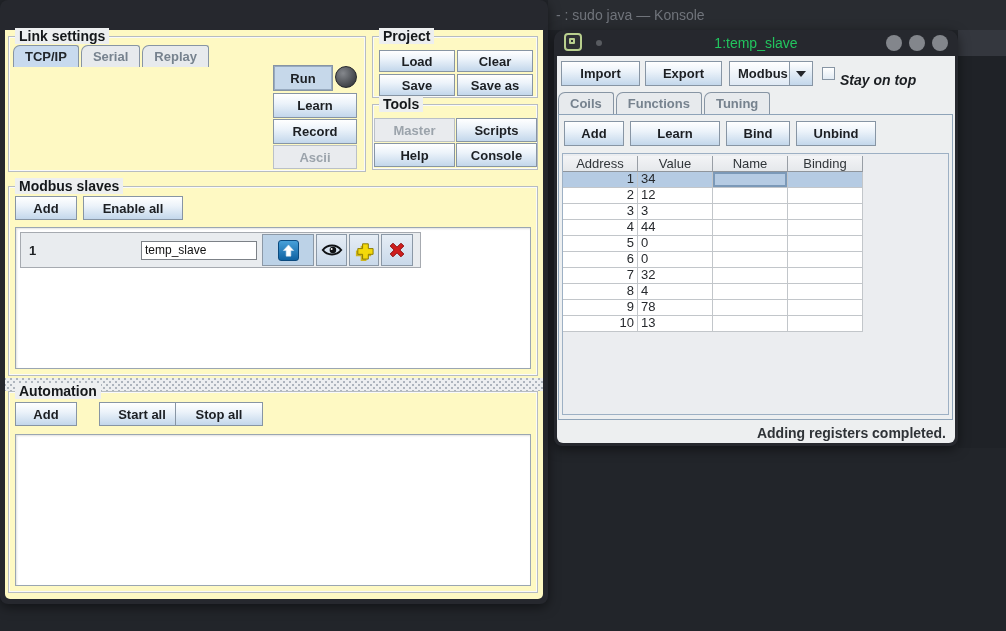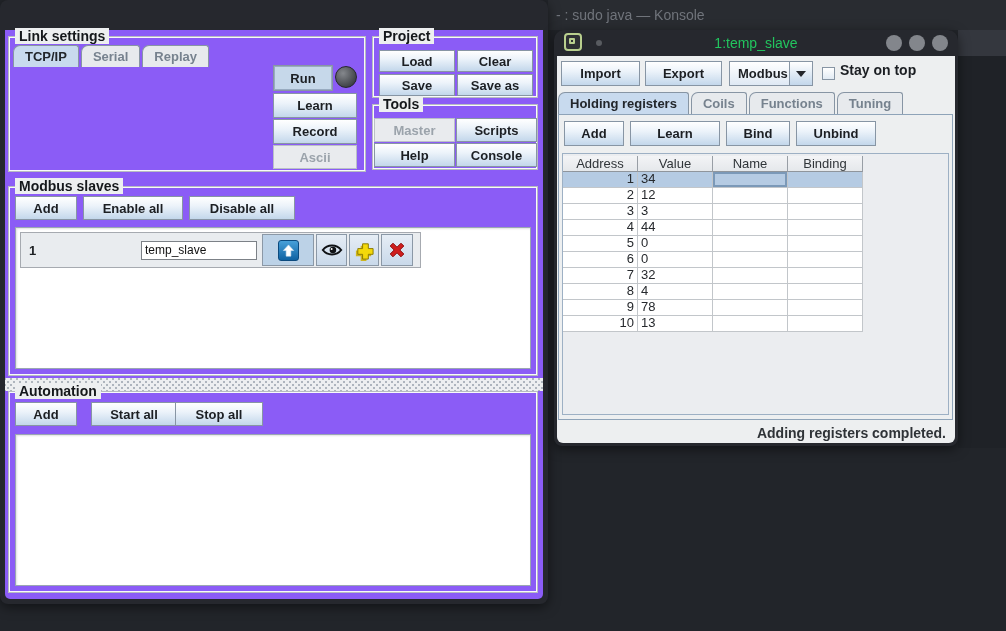--- a/index.html
+++ b/index.html
@@ -34,7 +34,7 @@
   .win-mp .tb-dot { left:124px; top:12px; }
   .win-mp .tb-circles { right:44px; top:6px; gap:6px; }
   .win-mp .tb-circle { width:17px; height:17px; }
-  .mp-body { position:absolute; left:5px; top:30px; width:538px; height:569px; background:#8b5cf6; border-radius:0 0 5px 5px;text-decoration:underline; }
+  .mp-body { position:absolute; left:5px; top:30px; width:538px; height:569px; background:#fef9c3; border-radius:0 0 5px 5px;text-decoration:underline; }
 
   .win-sl { left:554px; top:30px; width:404px; height:416px; border-radius:10px 10px 8px 8px; }
   .win-sl .titlebar { height:26px; line-height:26px; color:#22c55e; }

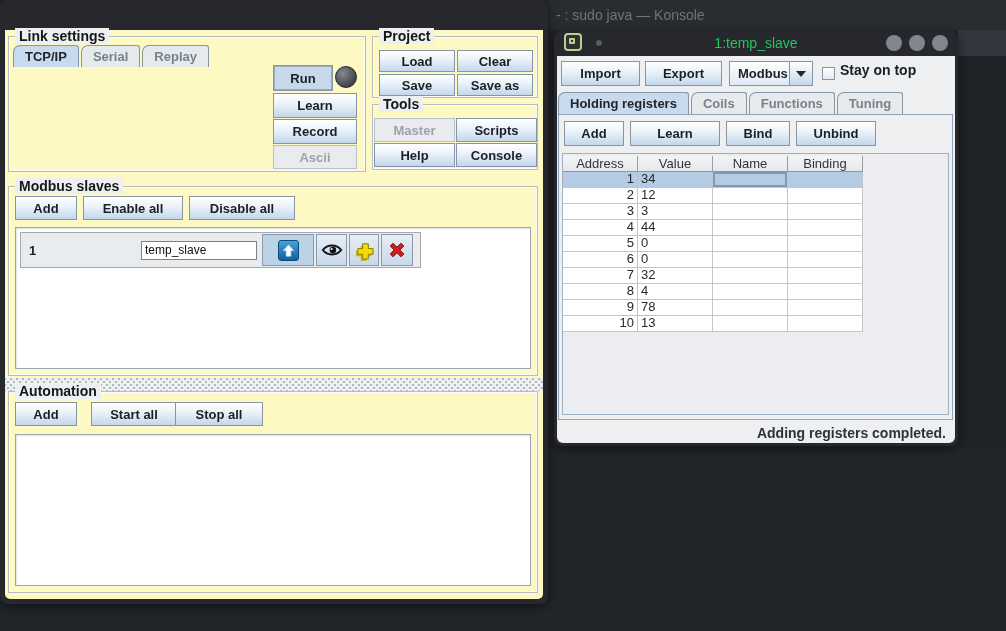--- a/index.html
+++ b/index.html
@@ -245,7 +245,7 @@
         </span>
     </div>
     <span class="chk" style="left:265px; top:11px;"></span>
-    <span class="chk-label" style="left:283px; top:6px;">Stay on top</span>
+    <span class="chk-label" style="left:283px; top:16px;font-style:italic;">Stay on top</span>
 
     <div class="tabs" style="left:1px; top:36px;">
       <span class="tab sel">Holding registers</span>

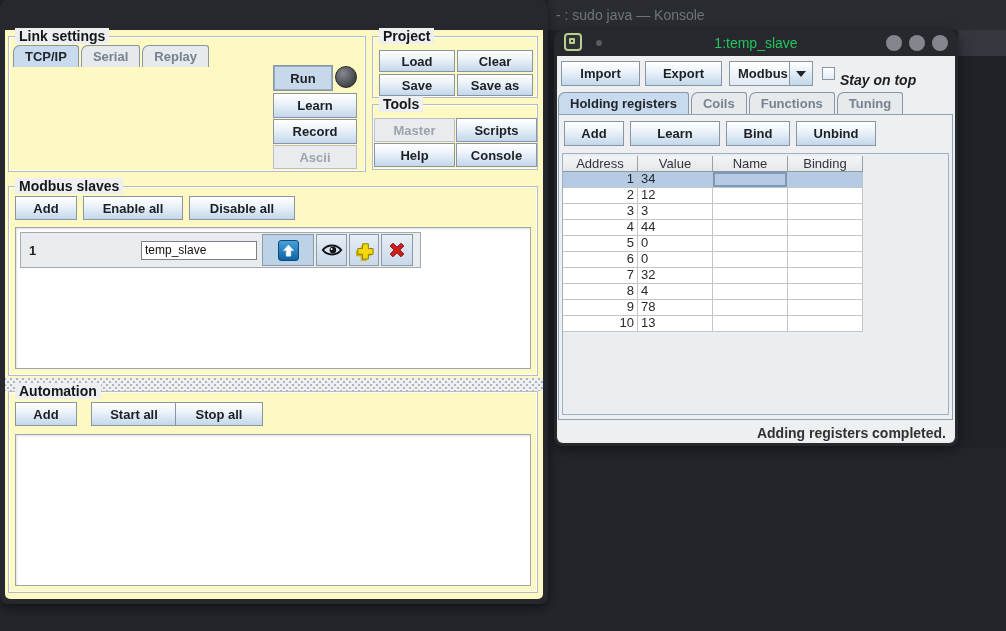--- a/index.html
+++ b/index.html
@@ -248,7 +248,6 @@
     <span class="chk-label" style="left:283px; top:16px;font-style:italic;">Stay on top</span>
 
     <div class="tabs" style="left:1px; top:36px;">
-      <span class="tab sel">Holding registers</span>
       <span class="tab">Coils</span>
       <span class="tab">Functions</span>
       <span class="tab">Tuning</span>

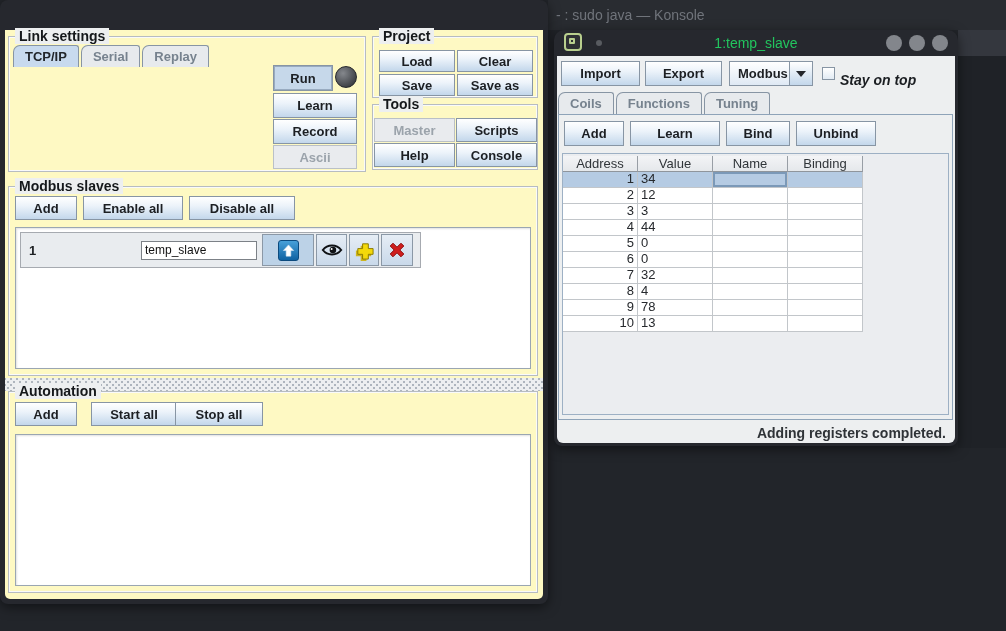--- a/index.html
+++ b/index.html
@@ -172,7 +172,6 @@
       <span class="group-title">Modbus slaves</span>
       <div class="btn" style="left:6px; top:9px; width:62px; height:24px;">Add</div>
       <div class="btn" style="left:74px; top:9px; width:100px; height:24px;">Enable all</div>
-      <div class="btn" style="left:180px; top:9px; width:106px; height:24px;">Disable all</div>
       <div class="white-area" style="left:6px; top:40px; width:516px; height:142px;">
         <div class="slave-row">
           <span class="slave-id">1</span>

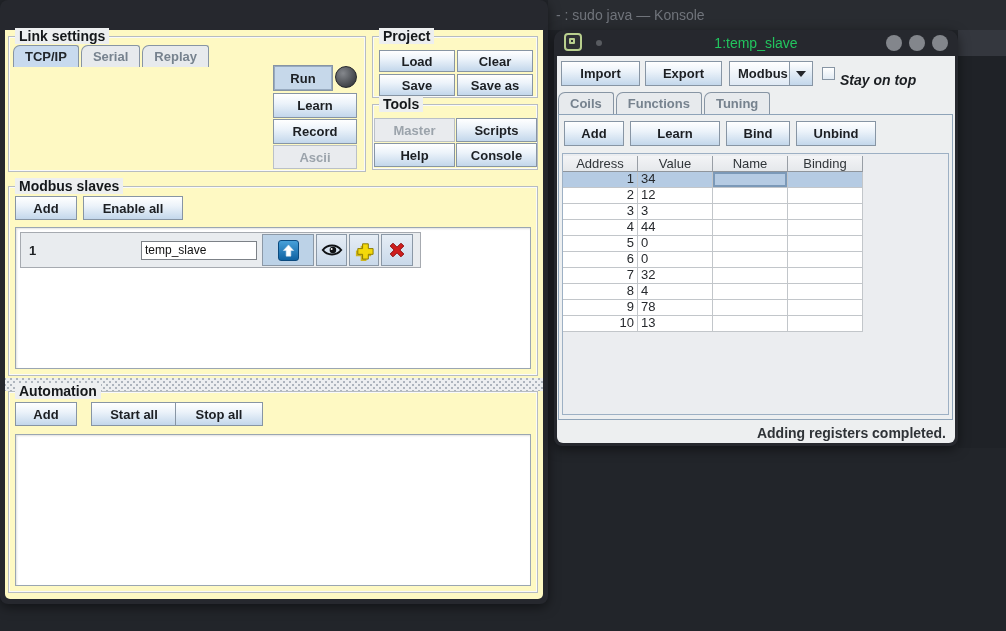--- a/index.html
+++ b/index.html
@@ -212,7 +212,7 @@
     <div class="group" style="left:3px; top:361px; width:530px; height:202px;">
       <span class="group-title">Automation</span>
       <div class="btn" style="left:6px; top:10px; width:62px; height:24px;">Add</div>
-      <div class="btn" style="left:82px; top:10px; width:86px; height:24px;">Start all</div>
+      <div class="btn" style="left:90px; top:10px; width:86px; height:24px;">Start all</div>
       <div class="btn" style="left:166px; top:10px; width:88px; height:24px;">Stop all</div>
       <div class="white-area" style="left:6px; top:42px; width:516px; height:152px;"></div>
     </div>

